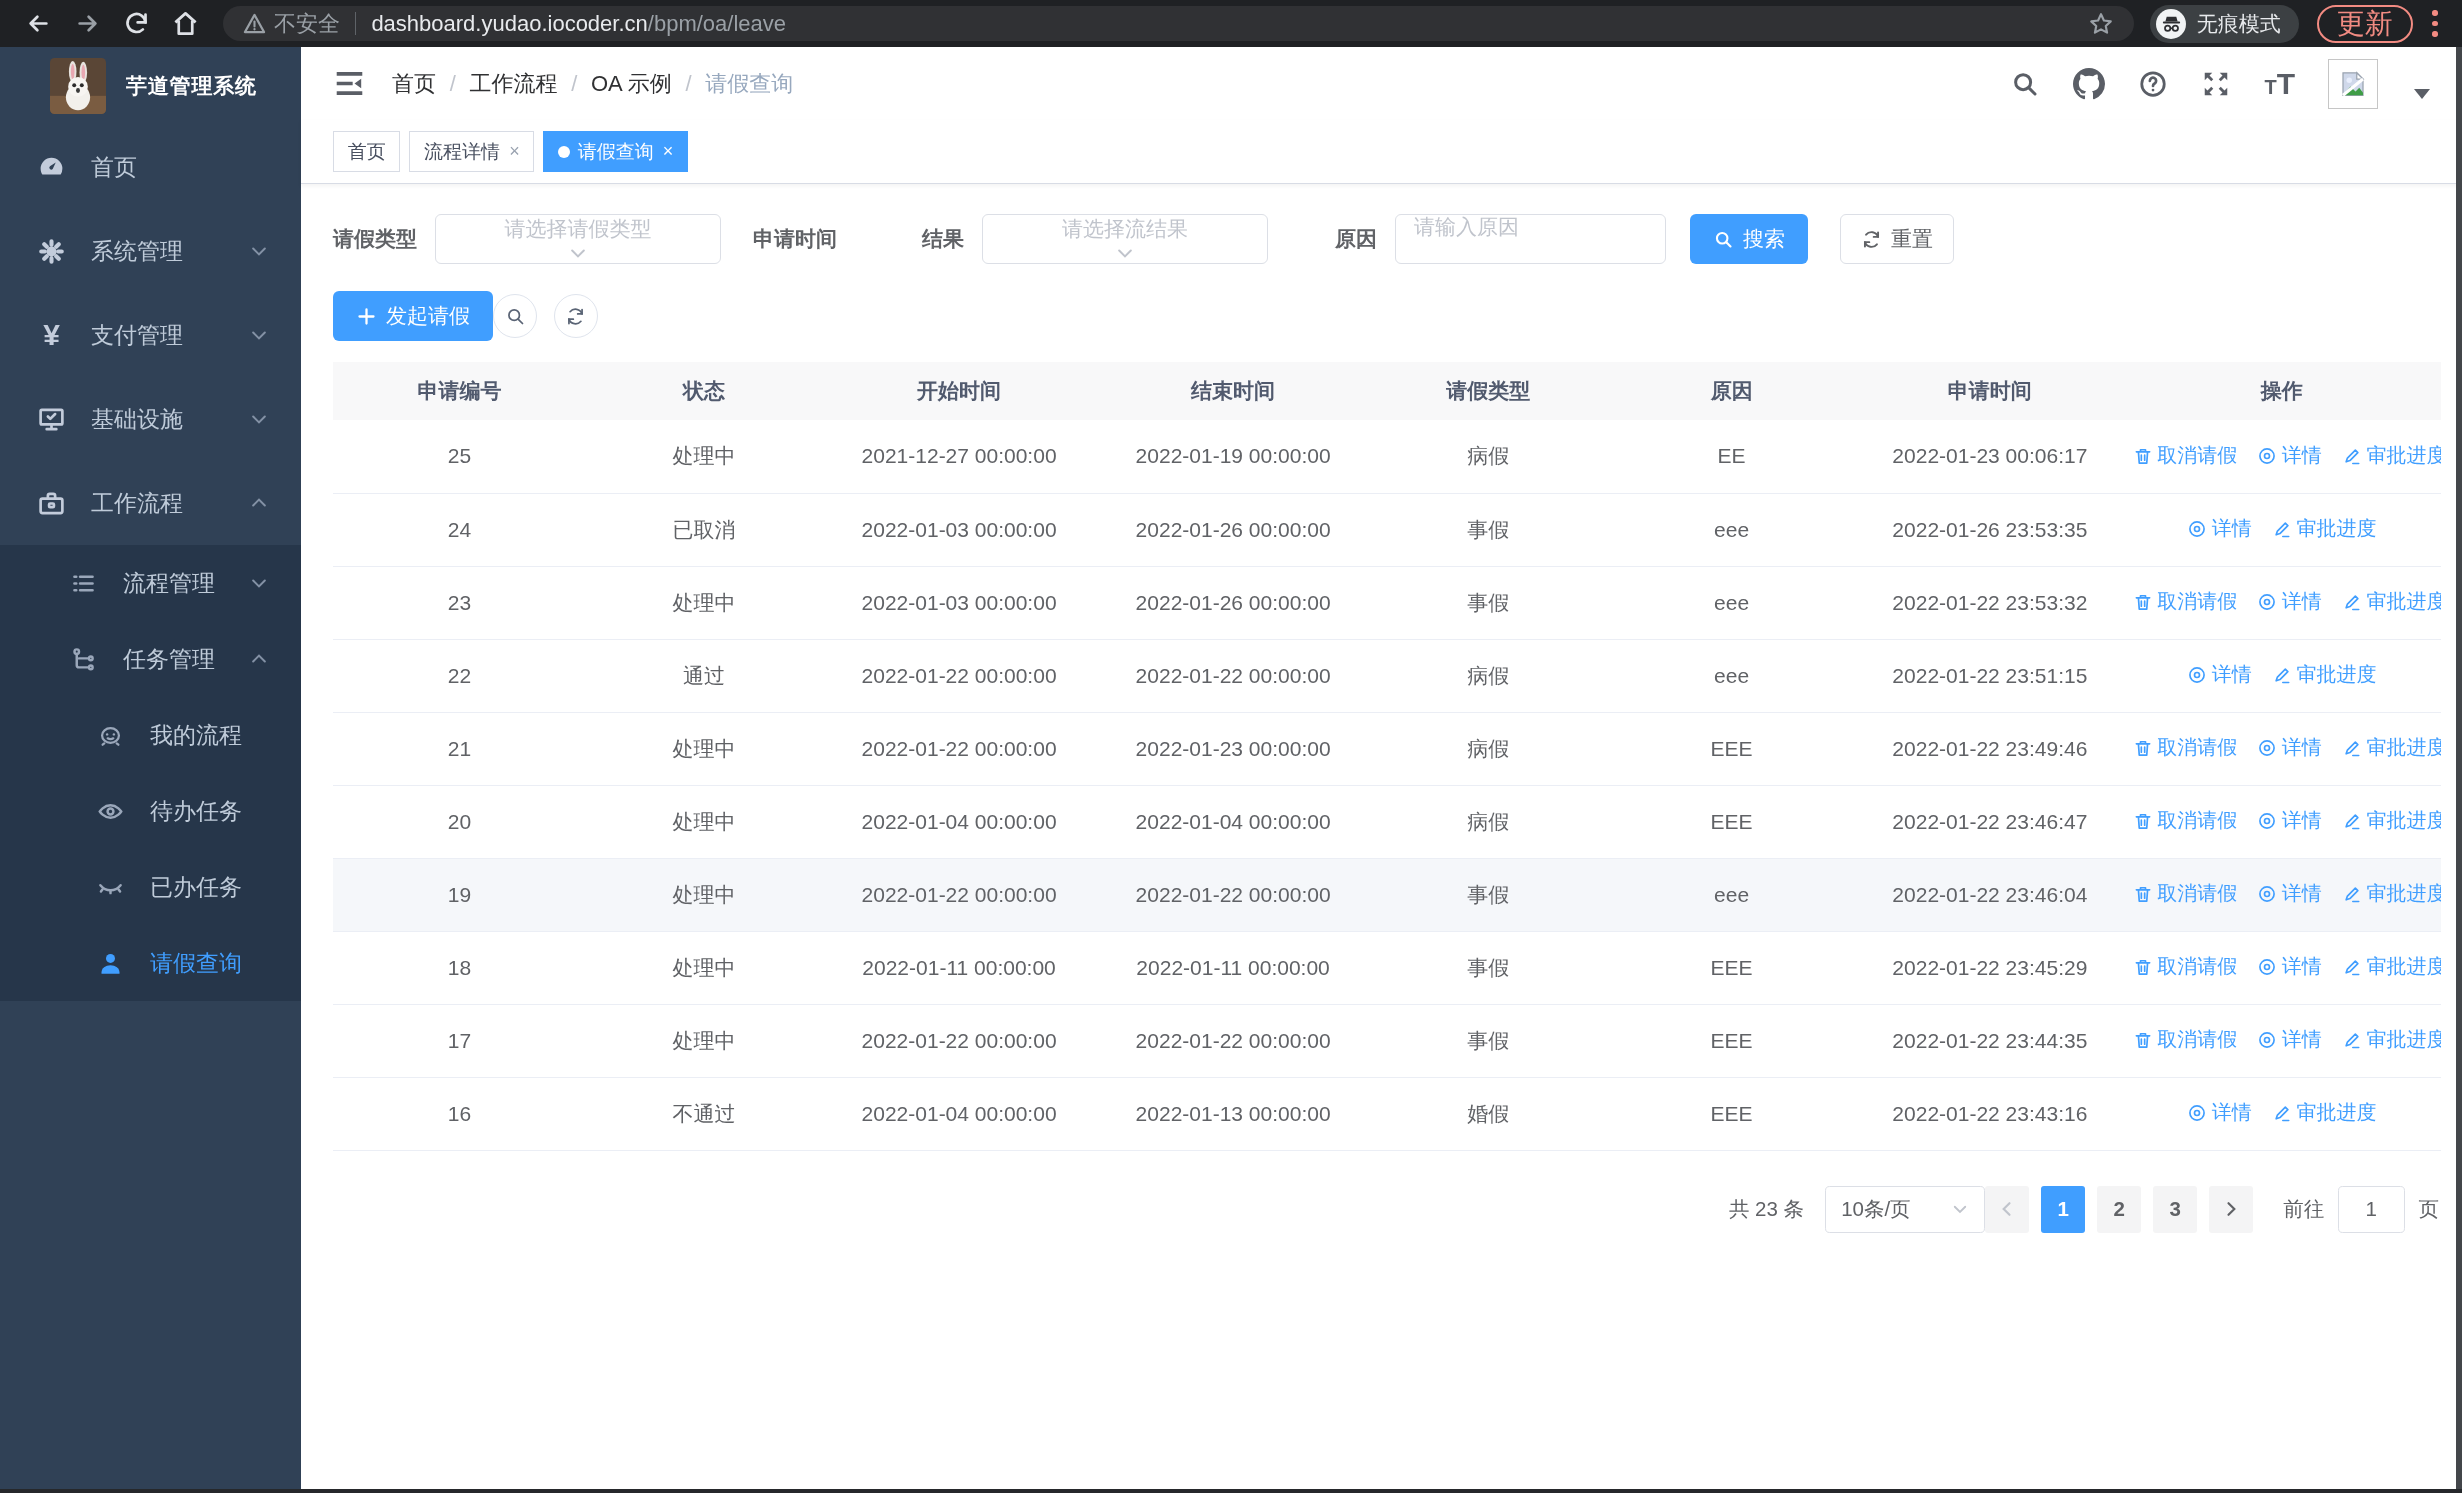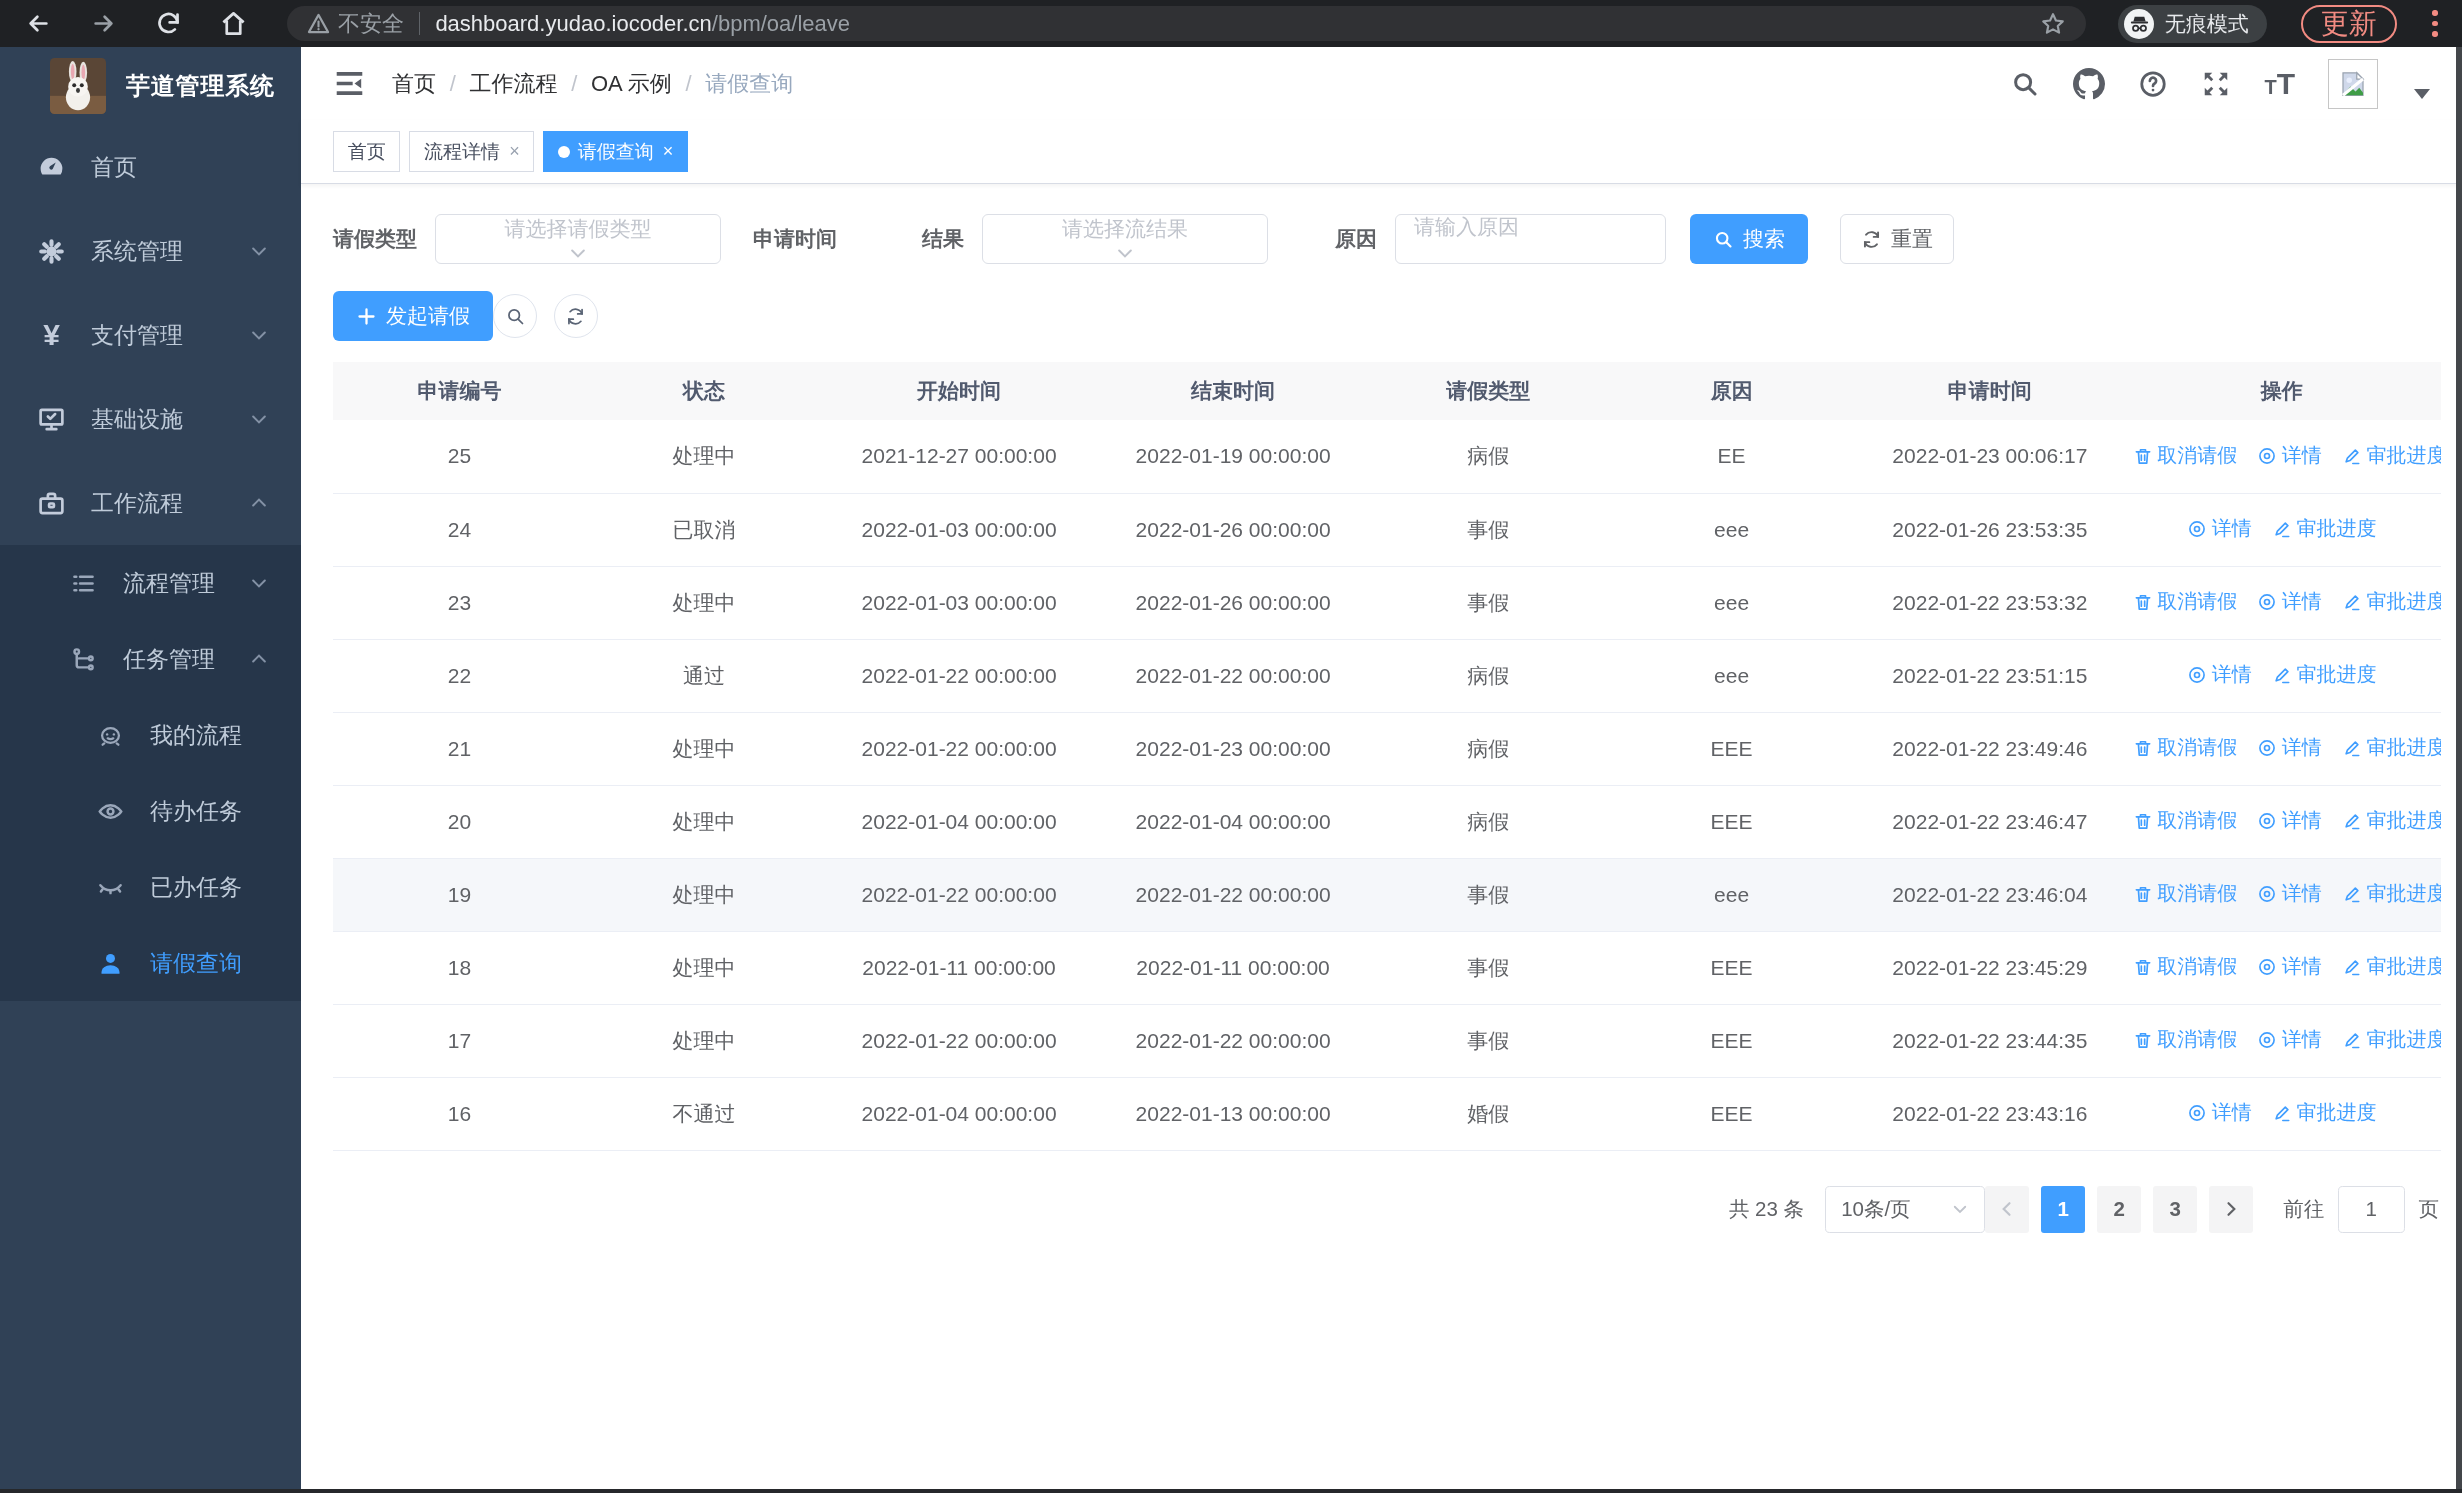--- a/index.html
+++ b/index.html
@@ -11,7 +11,7 @@
   svg { display:block; }
 
   
-  .browser-bar { height:47px; background:#1f2124; display:flex; align-items:center; padding:0 16.7px; gap:22px; }
+  .browser-bar { height:47px; background:#1f2124; display:flex; align-items:center; padding:0 16.7px; gap:6px; }
   .nav-ic { width:43px; height:43px; display:flex; align-items:center; justify-content:center; border-radius:50%; flex:0 0 auto; }
   .url-pill { flex:1; height:35px; background:#303134; border-radius:17.5px; margin:0 10.6px; display:flex; align-items:center; padding:0 20px; font-size:22px; min-width:0; }
   .sec-label { color:#9aa0a6; display:flex; align-items:center; gap:7.6px; }

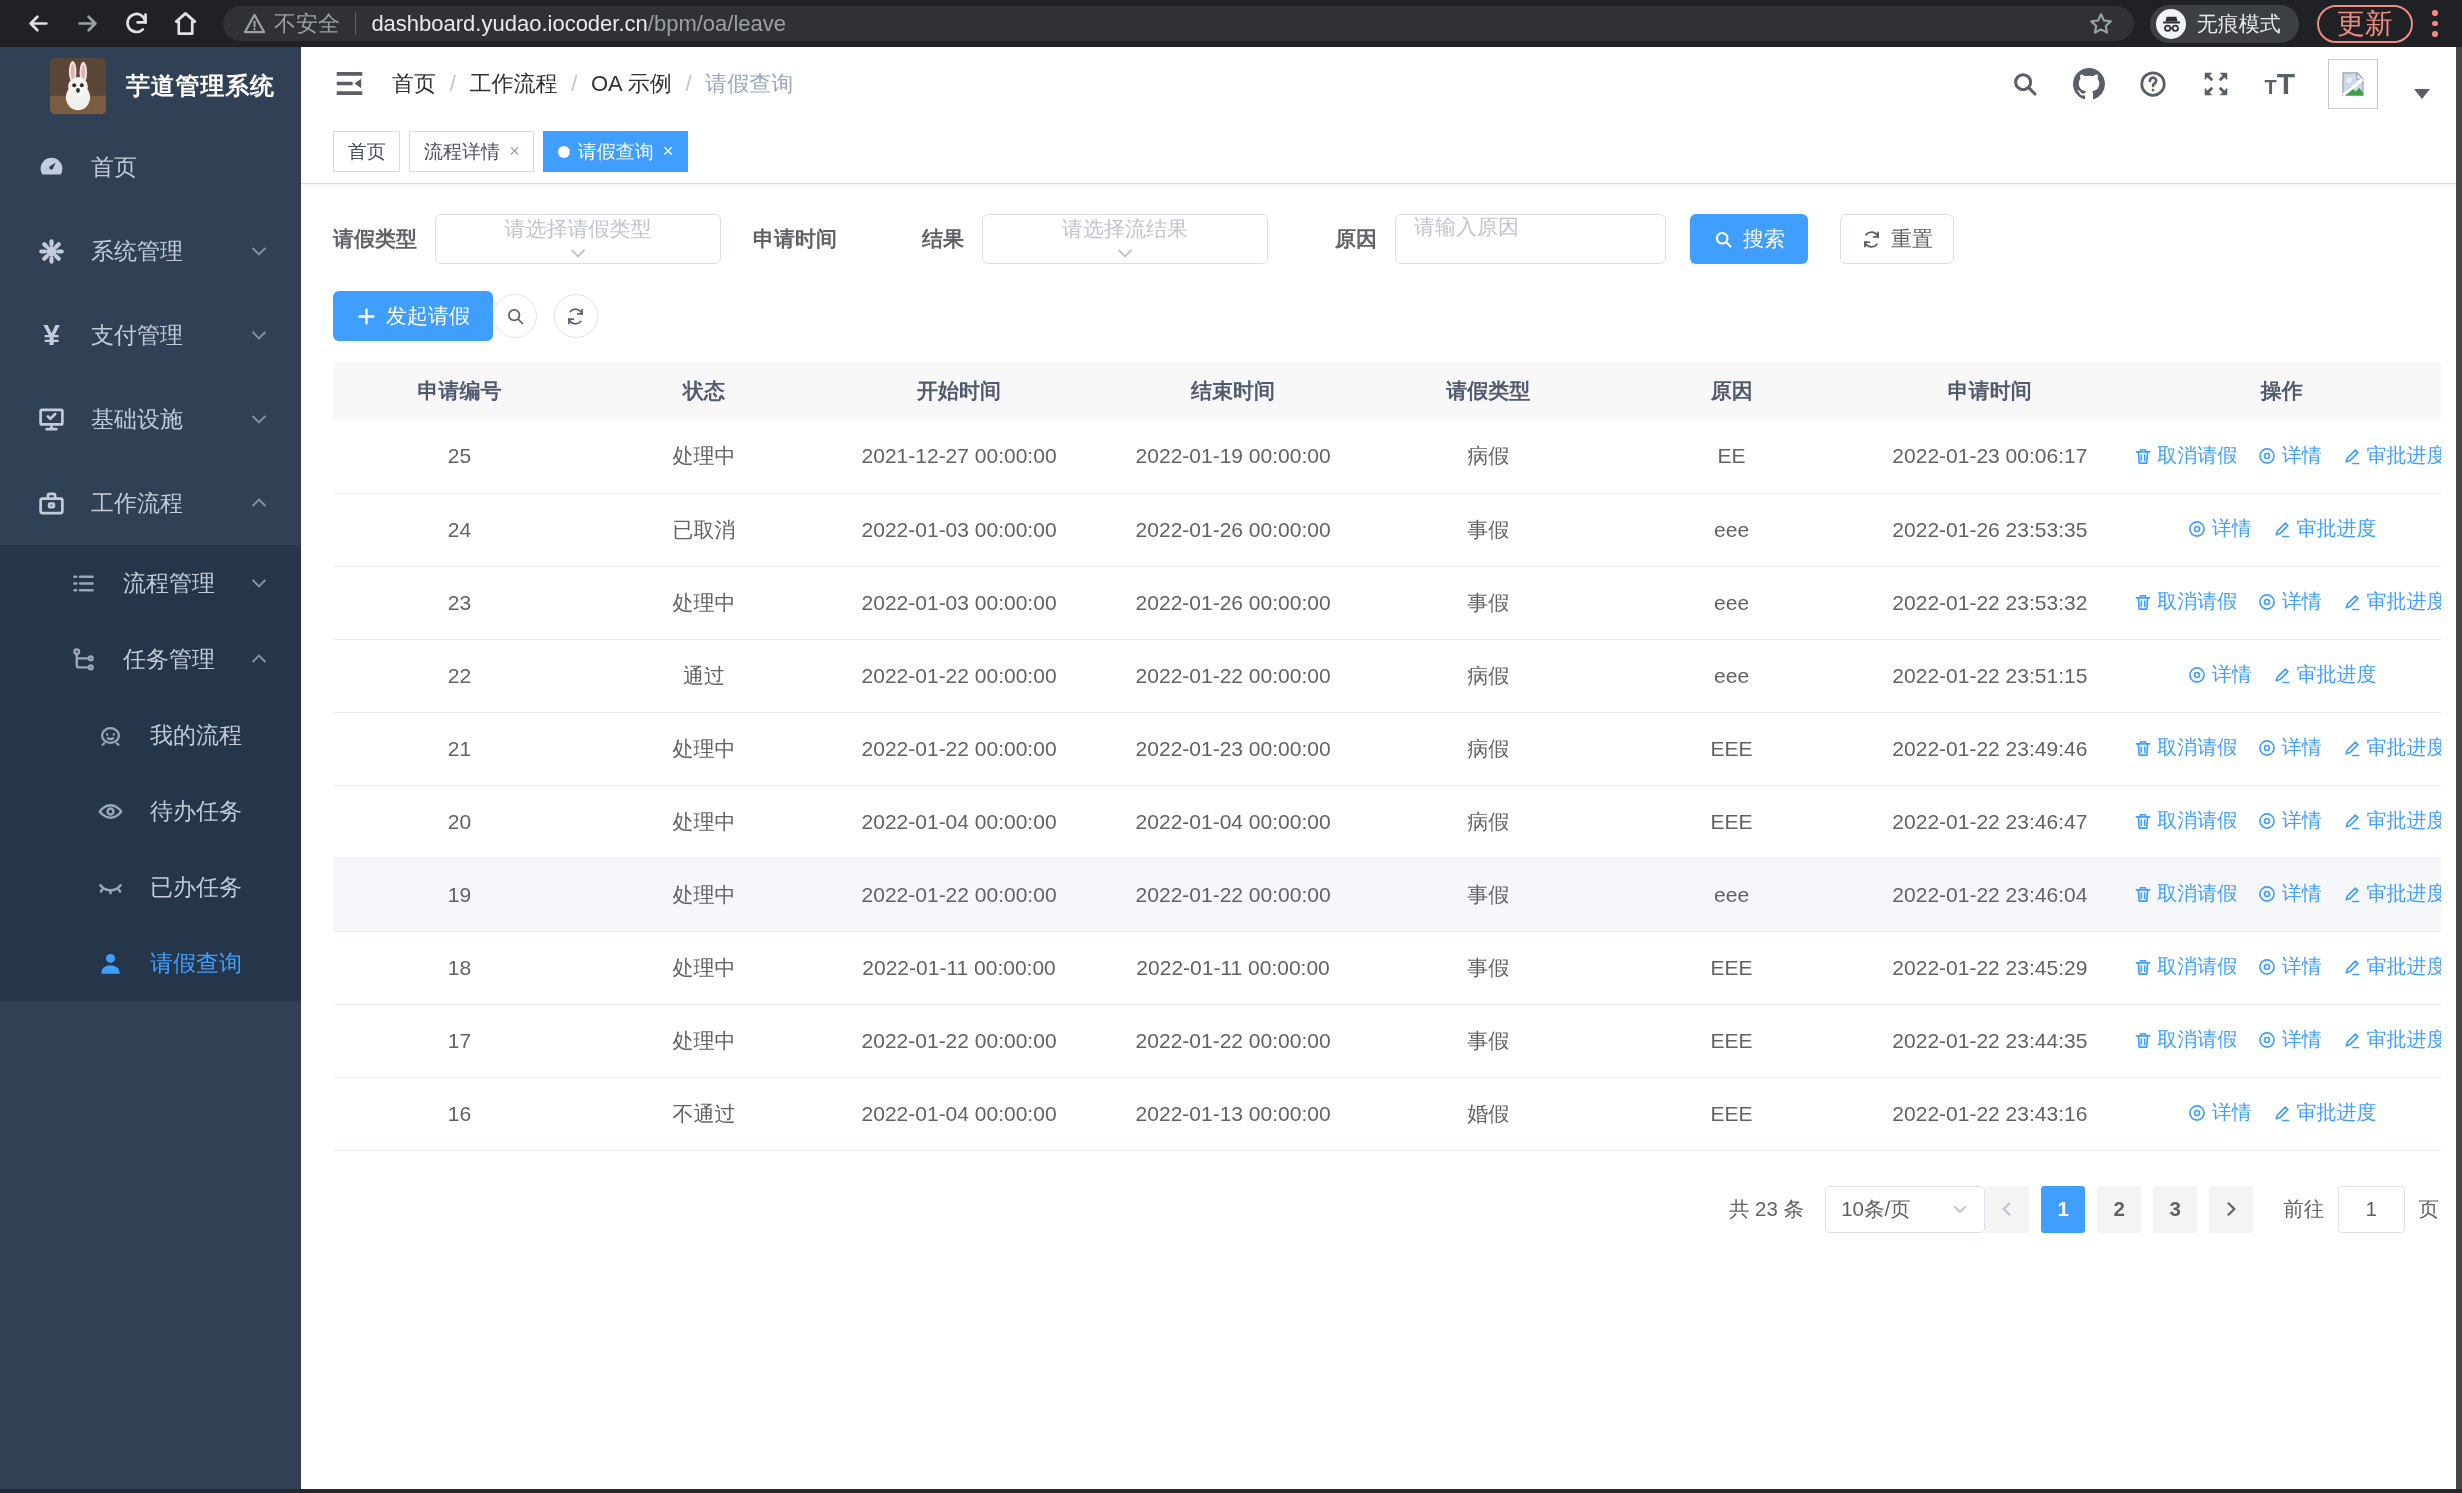--- a/index.html
+++ b/index.html
@@ -29,7 +29,7 @@
   .sidebar { width:301px; background:#304156; flex:0 0 auto; display:flex; flex-direction:column; }
   .logo-row { height:78px; display:flex; align-items:center; padding-left:50px; gap:20px; }
   .logo-img { width:56px; height:56px; border-radius:4.6px; overflow:hidden; flex:0 0 auto; }
-  .logo-title { color:#fff; font-weight:700; font-size:24px; letter-spacing:0.8px; }
+  .logo-title { color:#fff; font-weight:700; font-size:21px; letter-spacing:0.8px; }
   .menu { flex:1; }
   .m-item { height:84px; display:flex; align-items:center; color:#bfcbd9; font-size:23px; cursor:pointer; }
   .m-item .ic { width:33px; margin-left:35px; display:flex; justify-content:center; color:#c3ccdb; }

